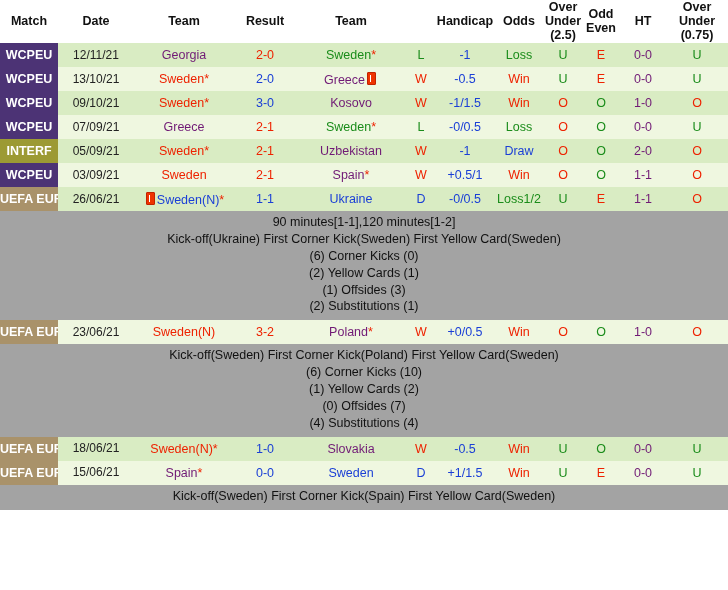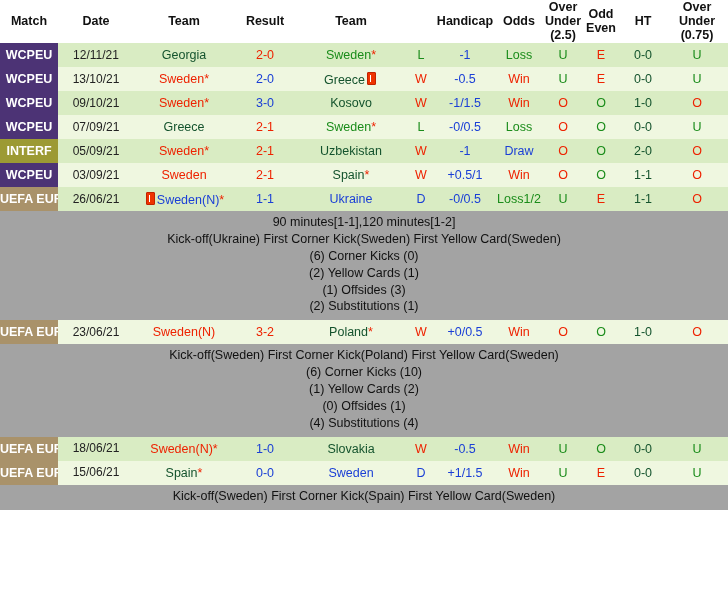--- a/index.html
+++ b/index.html
@@ -65,7 +65,7 @@
   .c-red{color:#ee2200;}
   .c-green{color:#1a8c1a;}
   .c-blue{color:#1a3fd6;}
-  .c-black{color:#14532d;}
+  .c-black{color:#701a75;}
   .star{color:#ee2200;}
 
   .date{color:#222222;font-size:12px;}

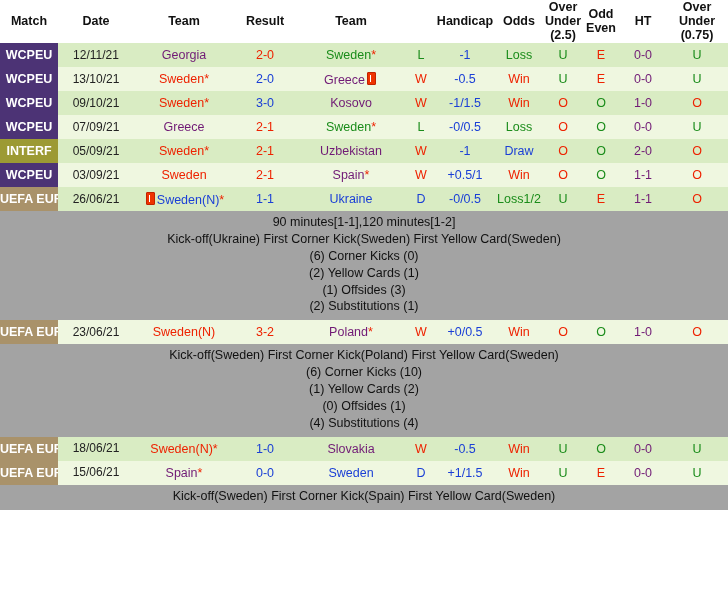--- a/index.html
+++ b/index.html
@@ -276,7 +276,7 @@
             <span class="detail-line">Kick-off(Sweden)  First Corner Kick(Poland)  First Yellow Card(Sweden)</span>
             <span class="detail-line">(6) Corner Kicks (10)</span>
             <span class="detail-line">(1) Yellow Cards (2)</span>
-            <span class="detail-line">(0) Offsides (1)</span>
+            <span class="detail-line">(0) Offsides (7)</span>
             <span class="detail-line">(4) Substitutions (4)</span>
           </td>
         </tr>

